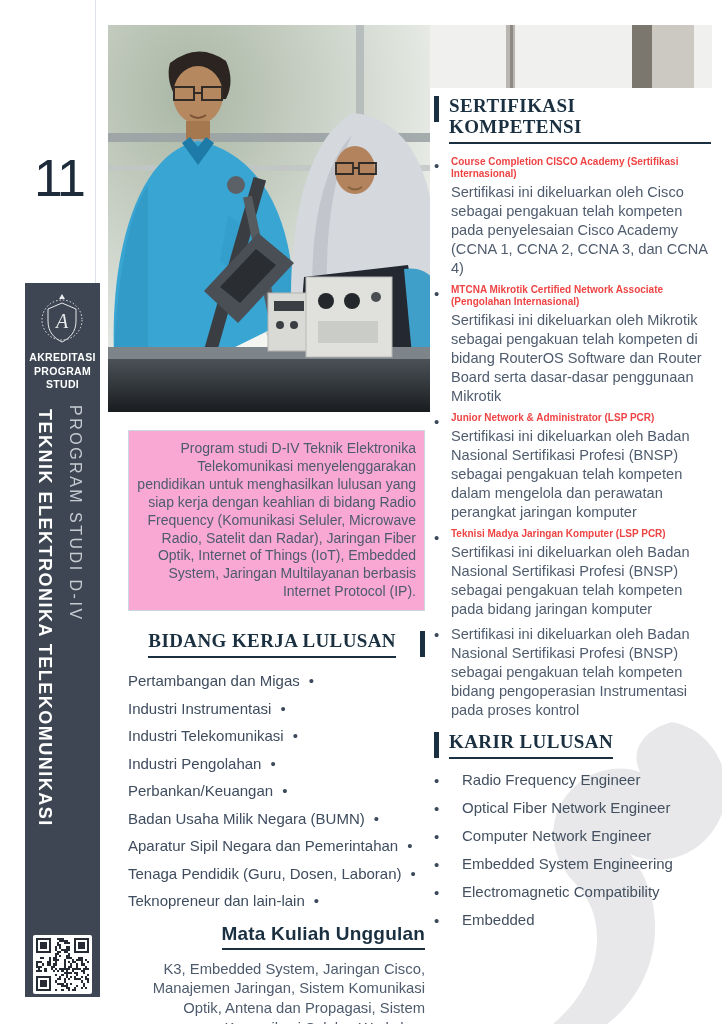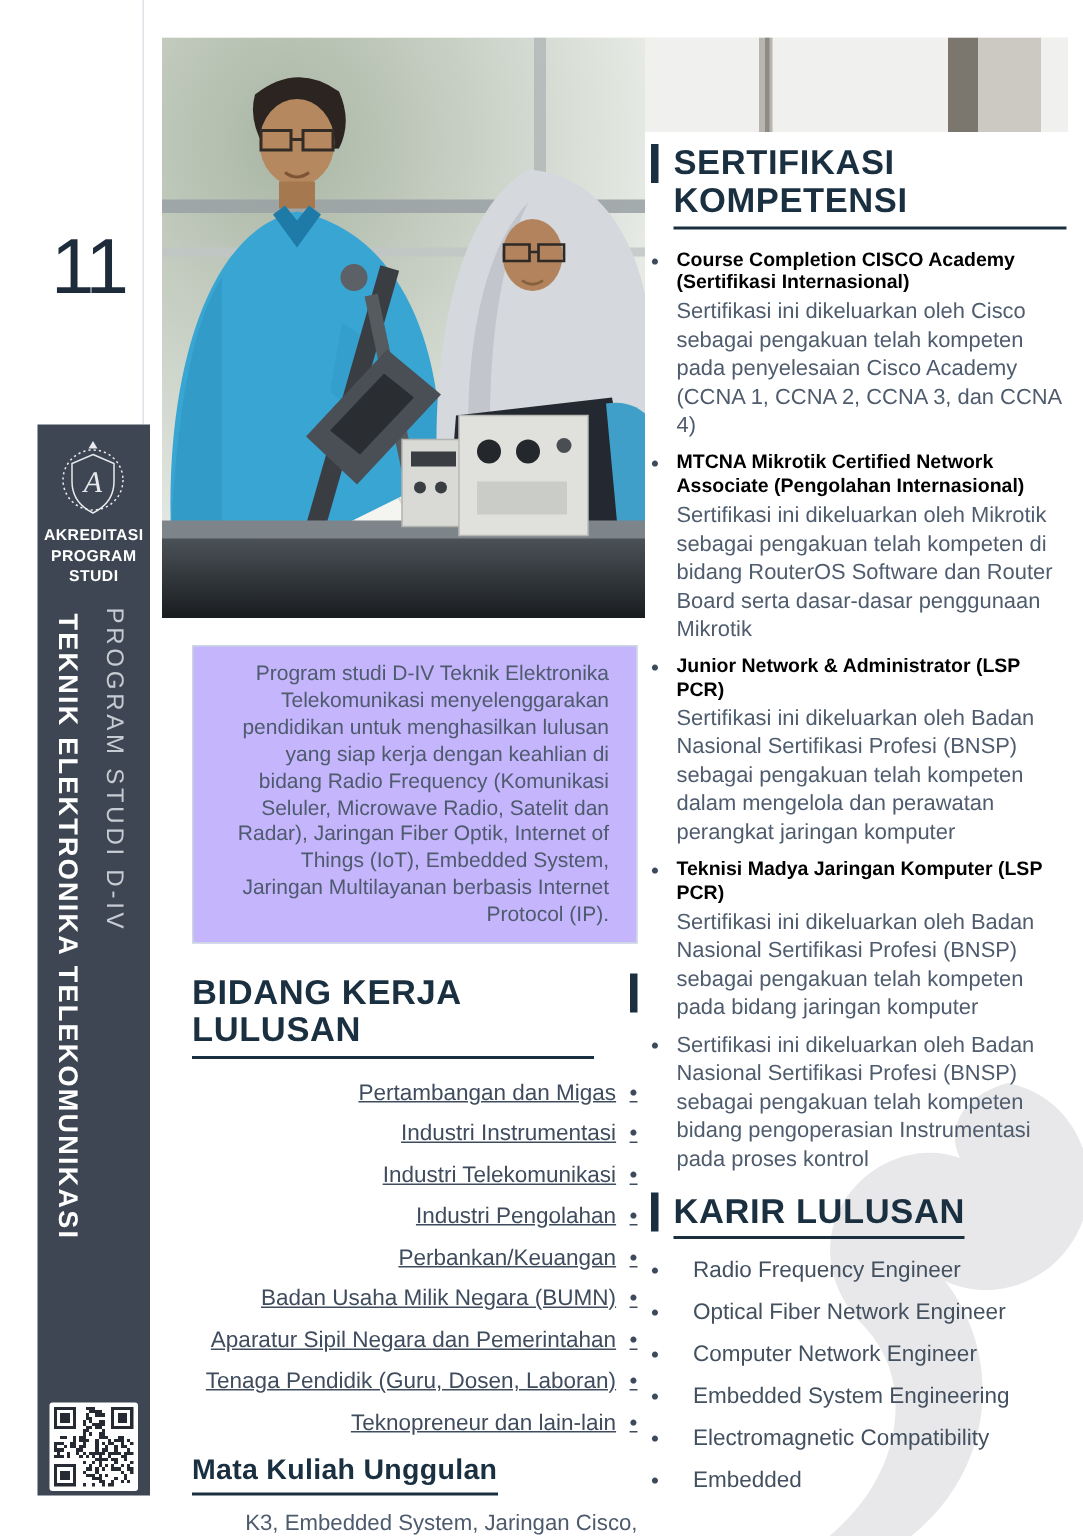--- a/index.html
+++ b/index.html
@@ -34,8 +34,8 @@
   .h-row{display:flex;align-items:flex-start;gap:10px;margin-bottom:12px;}
   .h-row.right{justify-content:flex-end;gap:24px;}
   .h-bar{width:5px;height:26px;background:#1a3040;flex:none;}
-  .h-text{font-size:23px;font-weight:700;color:#1a3040;letter-spacing:0.4px;line-height:1.1;
-          border-bottom:2.5px solid #1a3040;padding-bottom:4px;}
+  .h-text{font-size:19px;font-weight:700;color:#1a3040;letter-spacing:0.4px;line-height:1.1;
+          border-bottom:2.5px solid #1a3040;padding-bottom:4px;font-family:Liberation Serif, serif;}
   .h-plain-wrap{text-align:left;margin:12px 0 10px 0;}
   .h-plain{display:inline-block;font-size:19px;font-weight:700;color:#1a3040;
            border-bottom:2.5px solid #1a3040;padding-bottom:3px;letter-spacing:0.2px;}

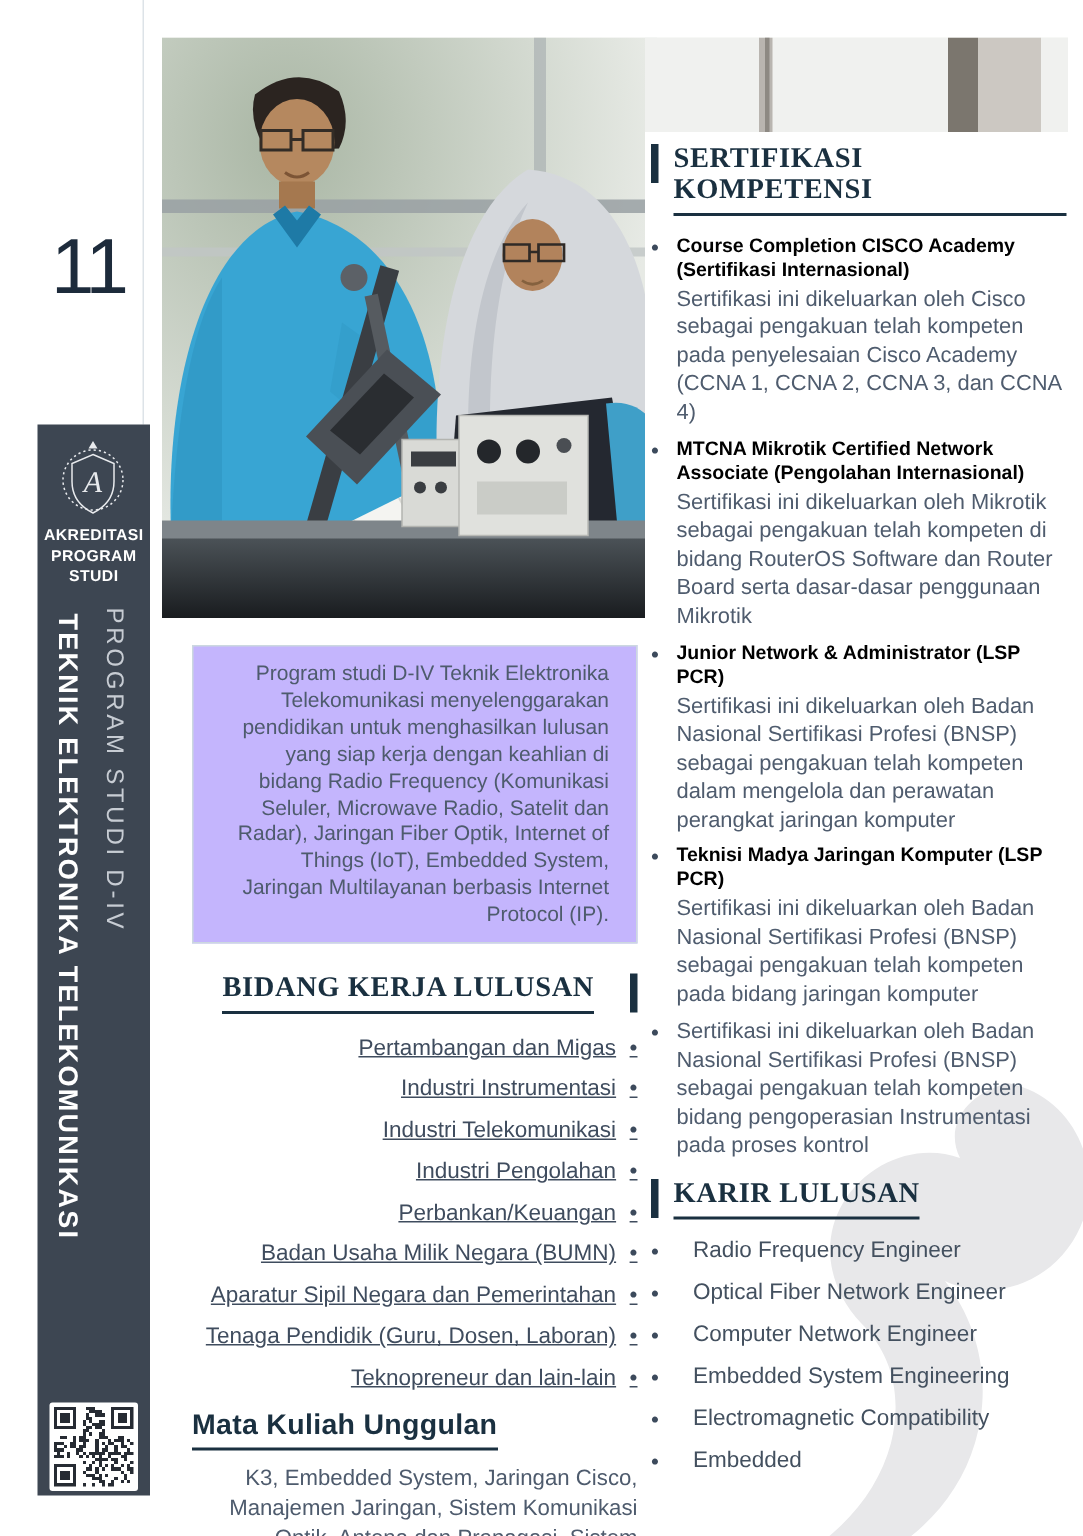--- a/index.html
+++ b/index.html
@@ -45,7 +45,7 @@
   .cert-item{display:flex;margin-bottom:6px;}
   .blt{width:17px;flex:none;font-size:15px;color:#3c4a5c;line-height:1.3;}
   .cert-content{flex:1;}
-  .cert-title{font-size:13px;font-weight:700;color:#000000;line-height:1.22;margin-bottom:3px;}
+  .cert-title{font-size:10px;font-weight:700;color:#ef4444;line-height:1.22;margin-bottom:3px;}
   .cert-text{font-size:14.6px;color:#4f5c6e;line-height:1.3;}
   .karir-head{margin-top:12px;}
   .karir-item{display:flex;gap:11px;font-size:15px;color:#43505f;margin-bottom:8.5px;line-height:1.25;}

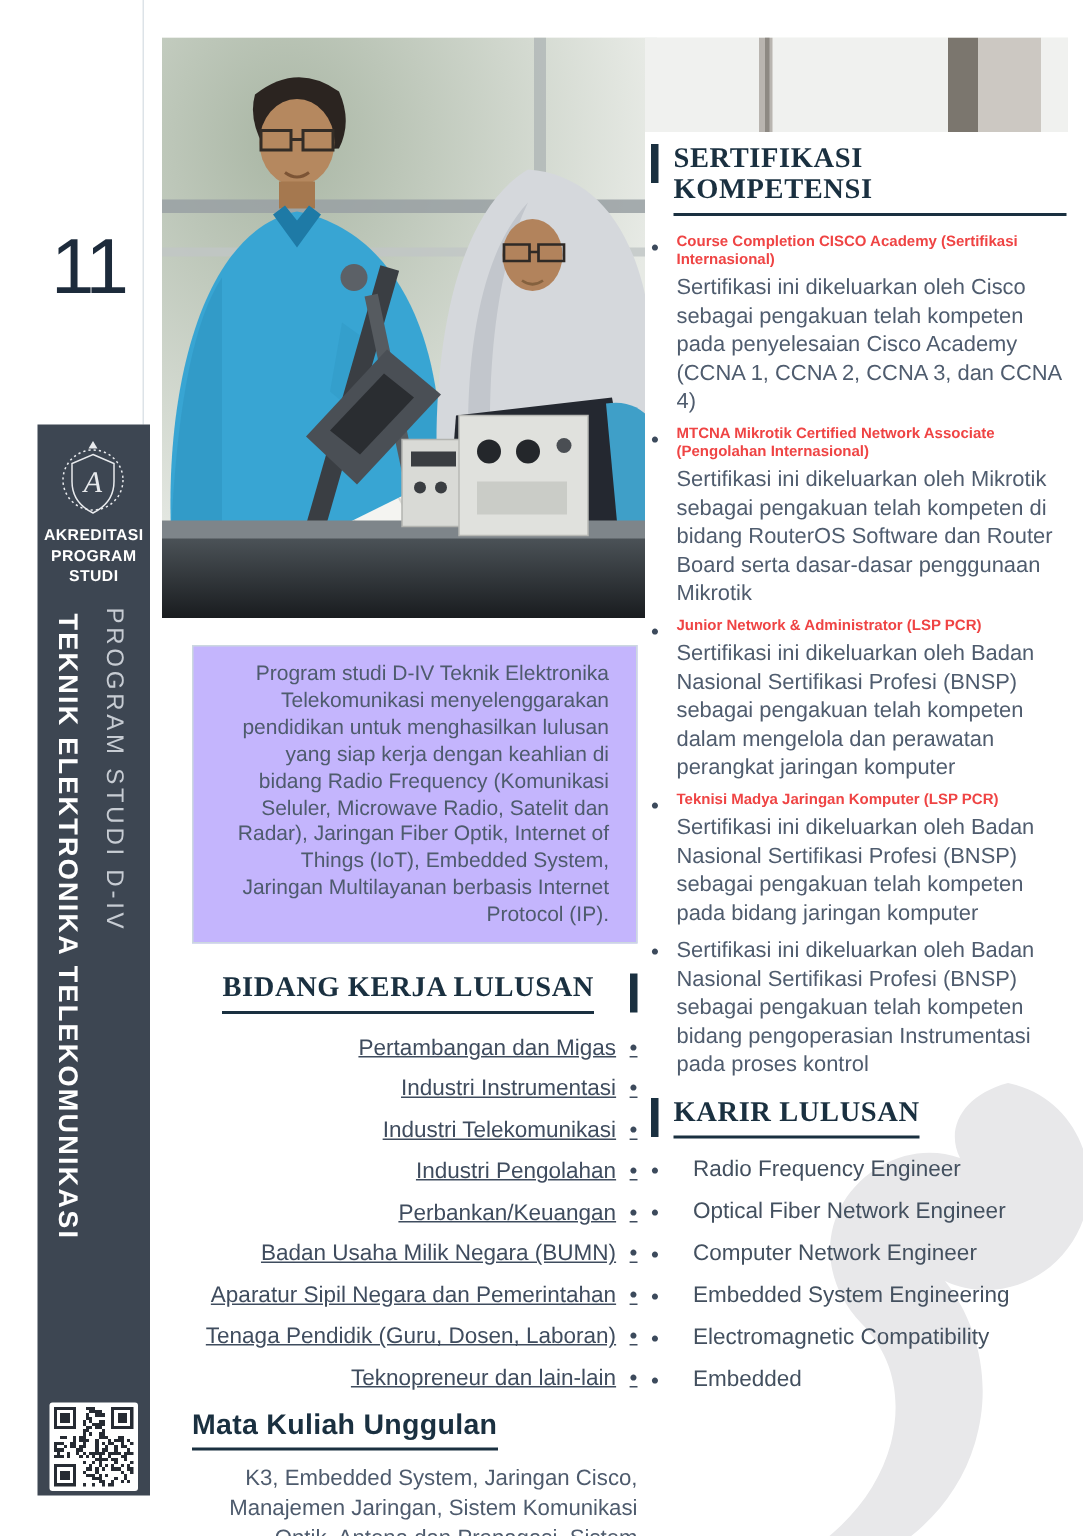--- a/index.html
+++ b/index.html
@@ -52,8 +52,8 @@
 
   
   .left-col{left:128px;top:430px;width:297px;z-index:3;}
-  .intro-box{border:1.2px solid #ccd8e0;padding:9px 18px;text-align:right;
-             font-size:14px;line-height:1.28;color:#4e5b6d;background:#c4b5fd;}
+  .intro-box{border:1.2px solid #ccd8e0;padding:9px 8px;text-align:right;
+             font-size:14px;line-height:1.28;color:#4e5b6d;background:#f9a8d4;}
   .bidang-head{margin-top:20px;margin-bottom:13px;}
   .job{display:flex;justify-content:flex-end;align-items:baseline;gap:9px;
        font-size:15px;color:#3f4c5e;margin-bottom:8px;line-height:1.05;text-decoration:underline;}

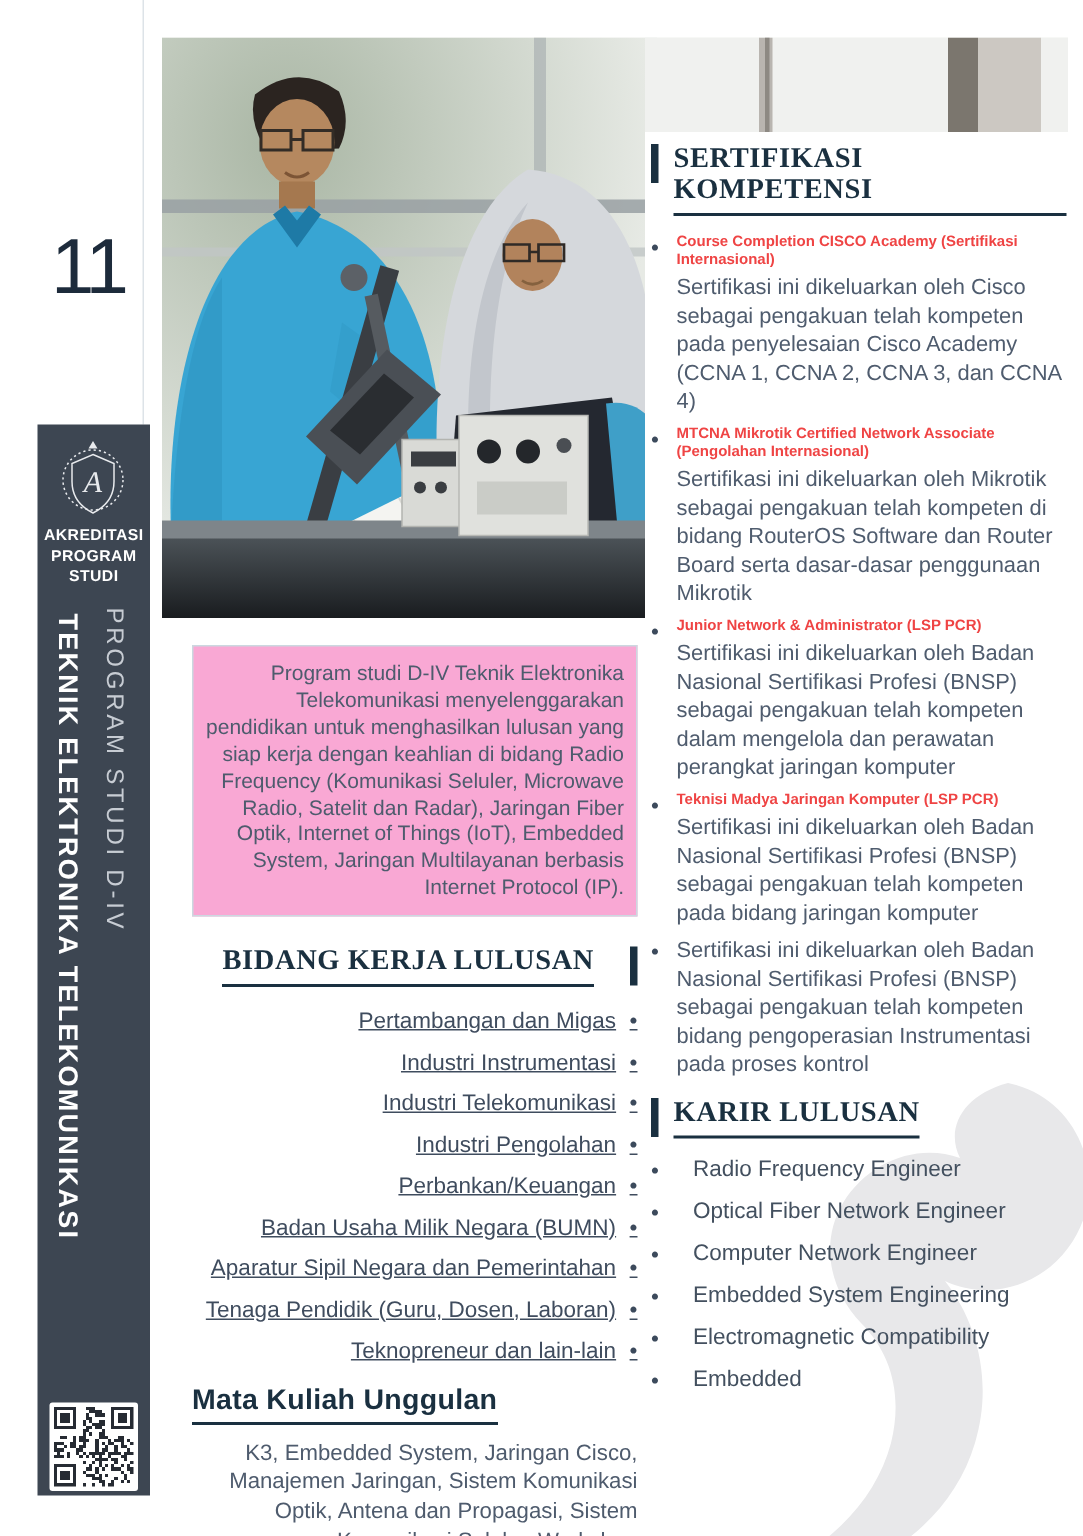--- a/index.html
+++ b/index.html
@@ -55,8 +55,8 @@
   .intro-box{border:1.2px solid #ccd8e0;padding:9px 8px;text-align:right;
              font-size:14px;line-height:1.28;color:#4e5b6d;background:#f9a8d4;}
   .bidang-head{margin-top:20px;margin-bottom:13px;}
-  .job{display:flex;justify-content:flex-end;align-items:baseline;gap:9px;
-       font-size:15px;color:#3f4c5e;margin-bottom:8px;line-height:1.05;text-decoration:underline;}
+  .job{display:flex;justify-content:flex-start;align-items:baseline;gap:9px;
+       font-size:15px;color:#3f4c5e;margin-bottom:8px;line-height:1.05;}
   .job .blt{width:auto;flex:none;}
   .mk-body{text-align:right;font-size:14.8px;line-height:1.33;color:#4e5b6d;}
 </style>

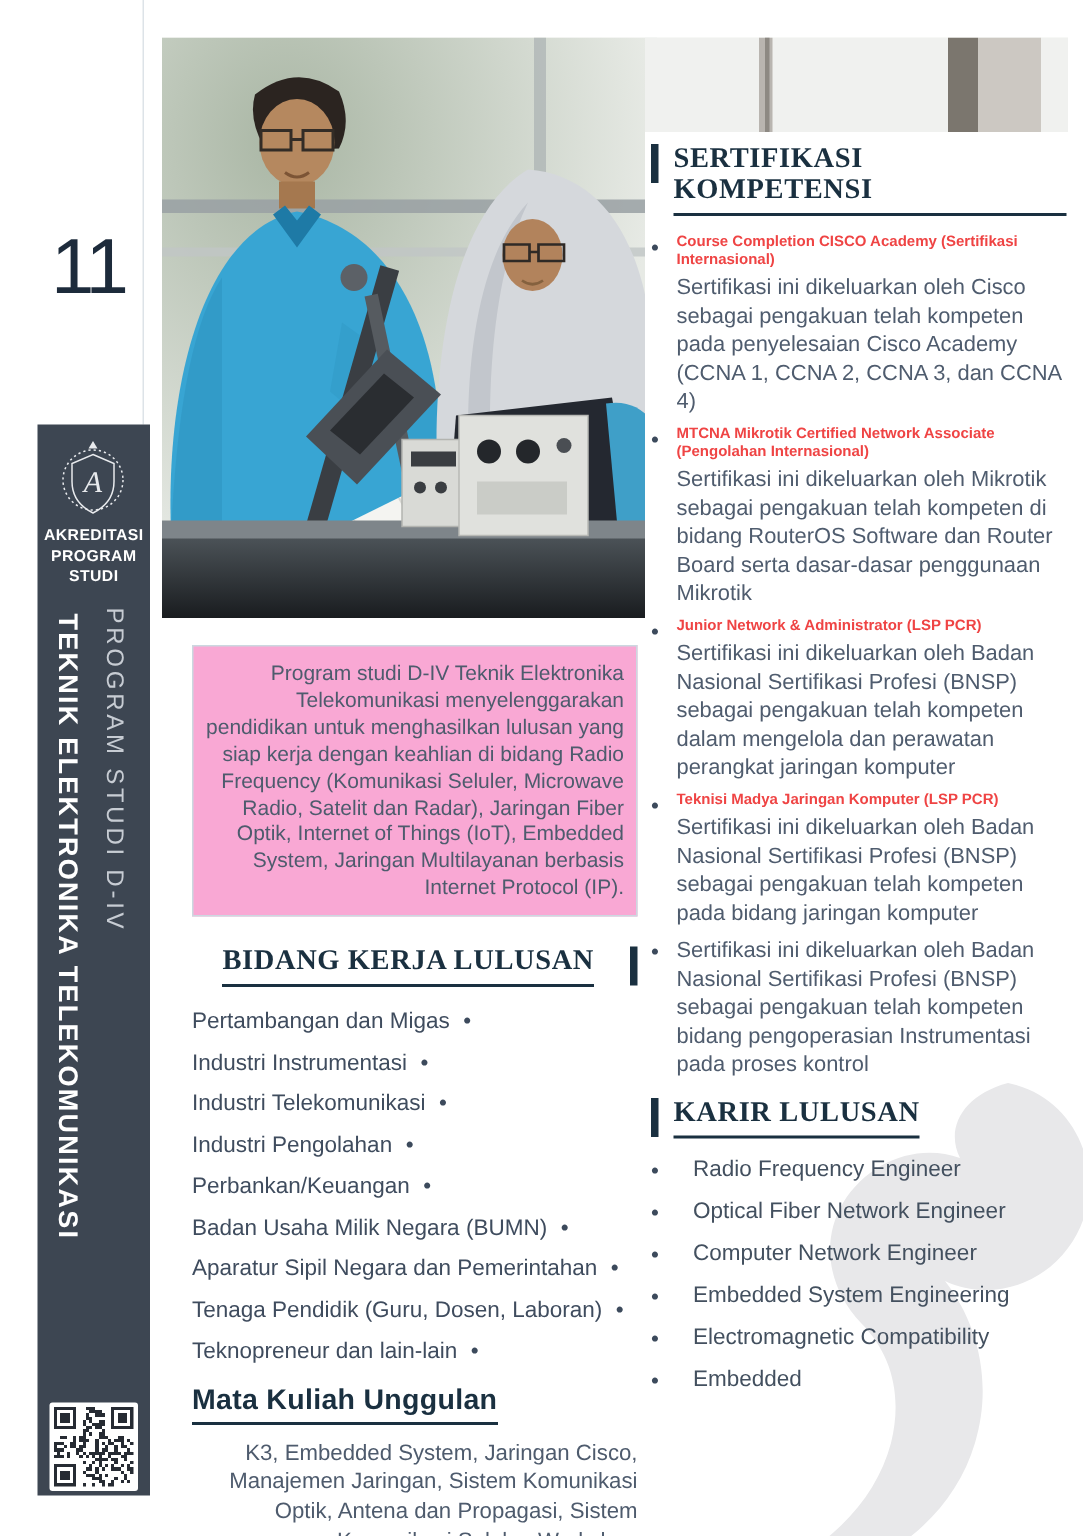--- a/index.html
+++ b/index.html
@@ -36,7 +36,7 @@
   .h-bar{width:5px;height:26px;background:#1a3040;flex:none;}
   .h-text{font-size:19px;font-weight:700;color:#1a3040;letter-spacing:0.4px;line-height:1.1;
           border-bottom:2.5px solid #1a3040;padding-bottom:4px;font-family:Liberation Serif, serif;}
-  .h-plain-wrap{text-align:left;margin:12px 0 10px 0;}
+  .h-plain-wrap{text-align:right;margin:12px 0 10px 0;}
   .h-plain{display:inline-block;font-size:19px;font-weight:700;color:#1a3040;
            border-bottom:2.5px solid #1a3040;padding-bottom:3px;letter-spacing:0.2px;}
 

